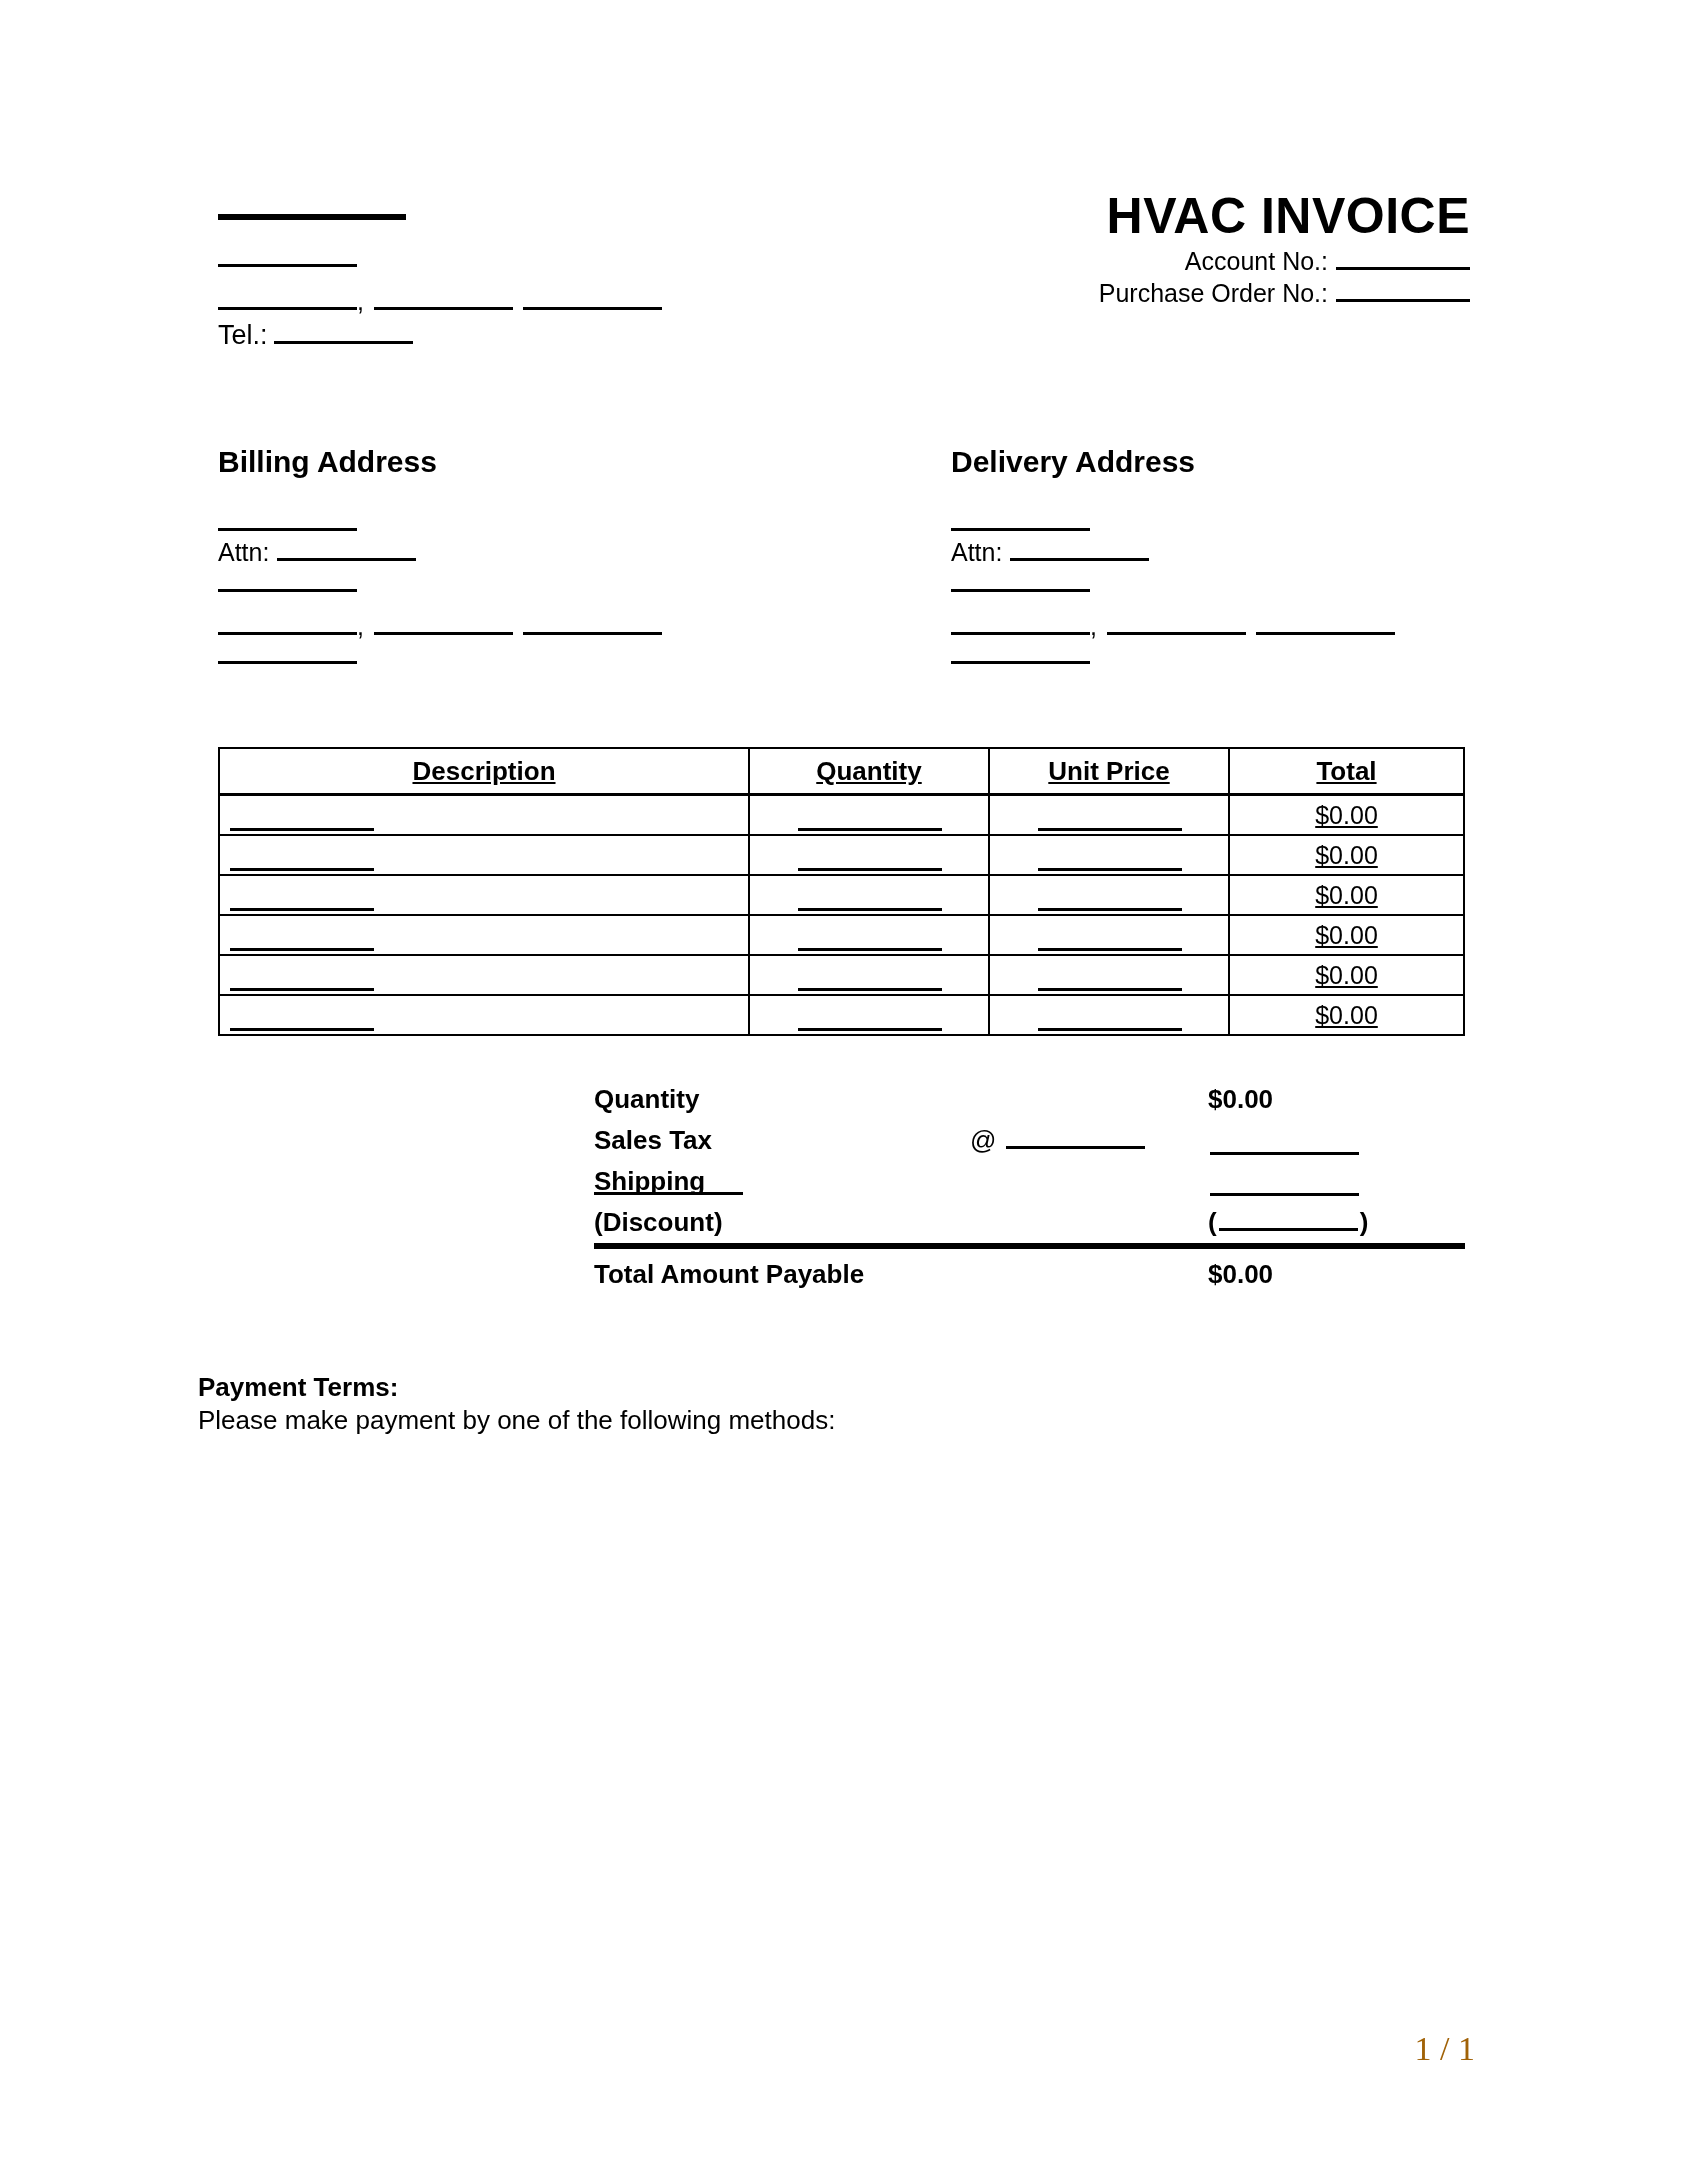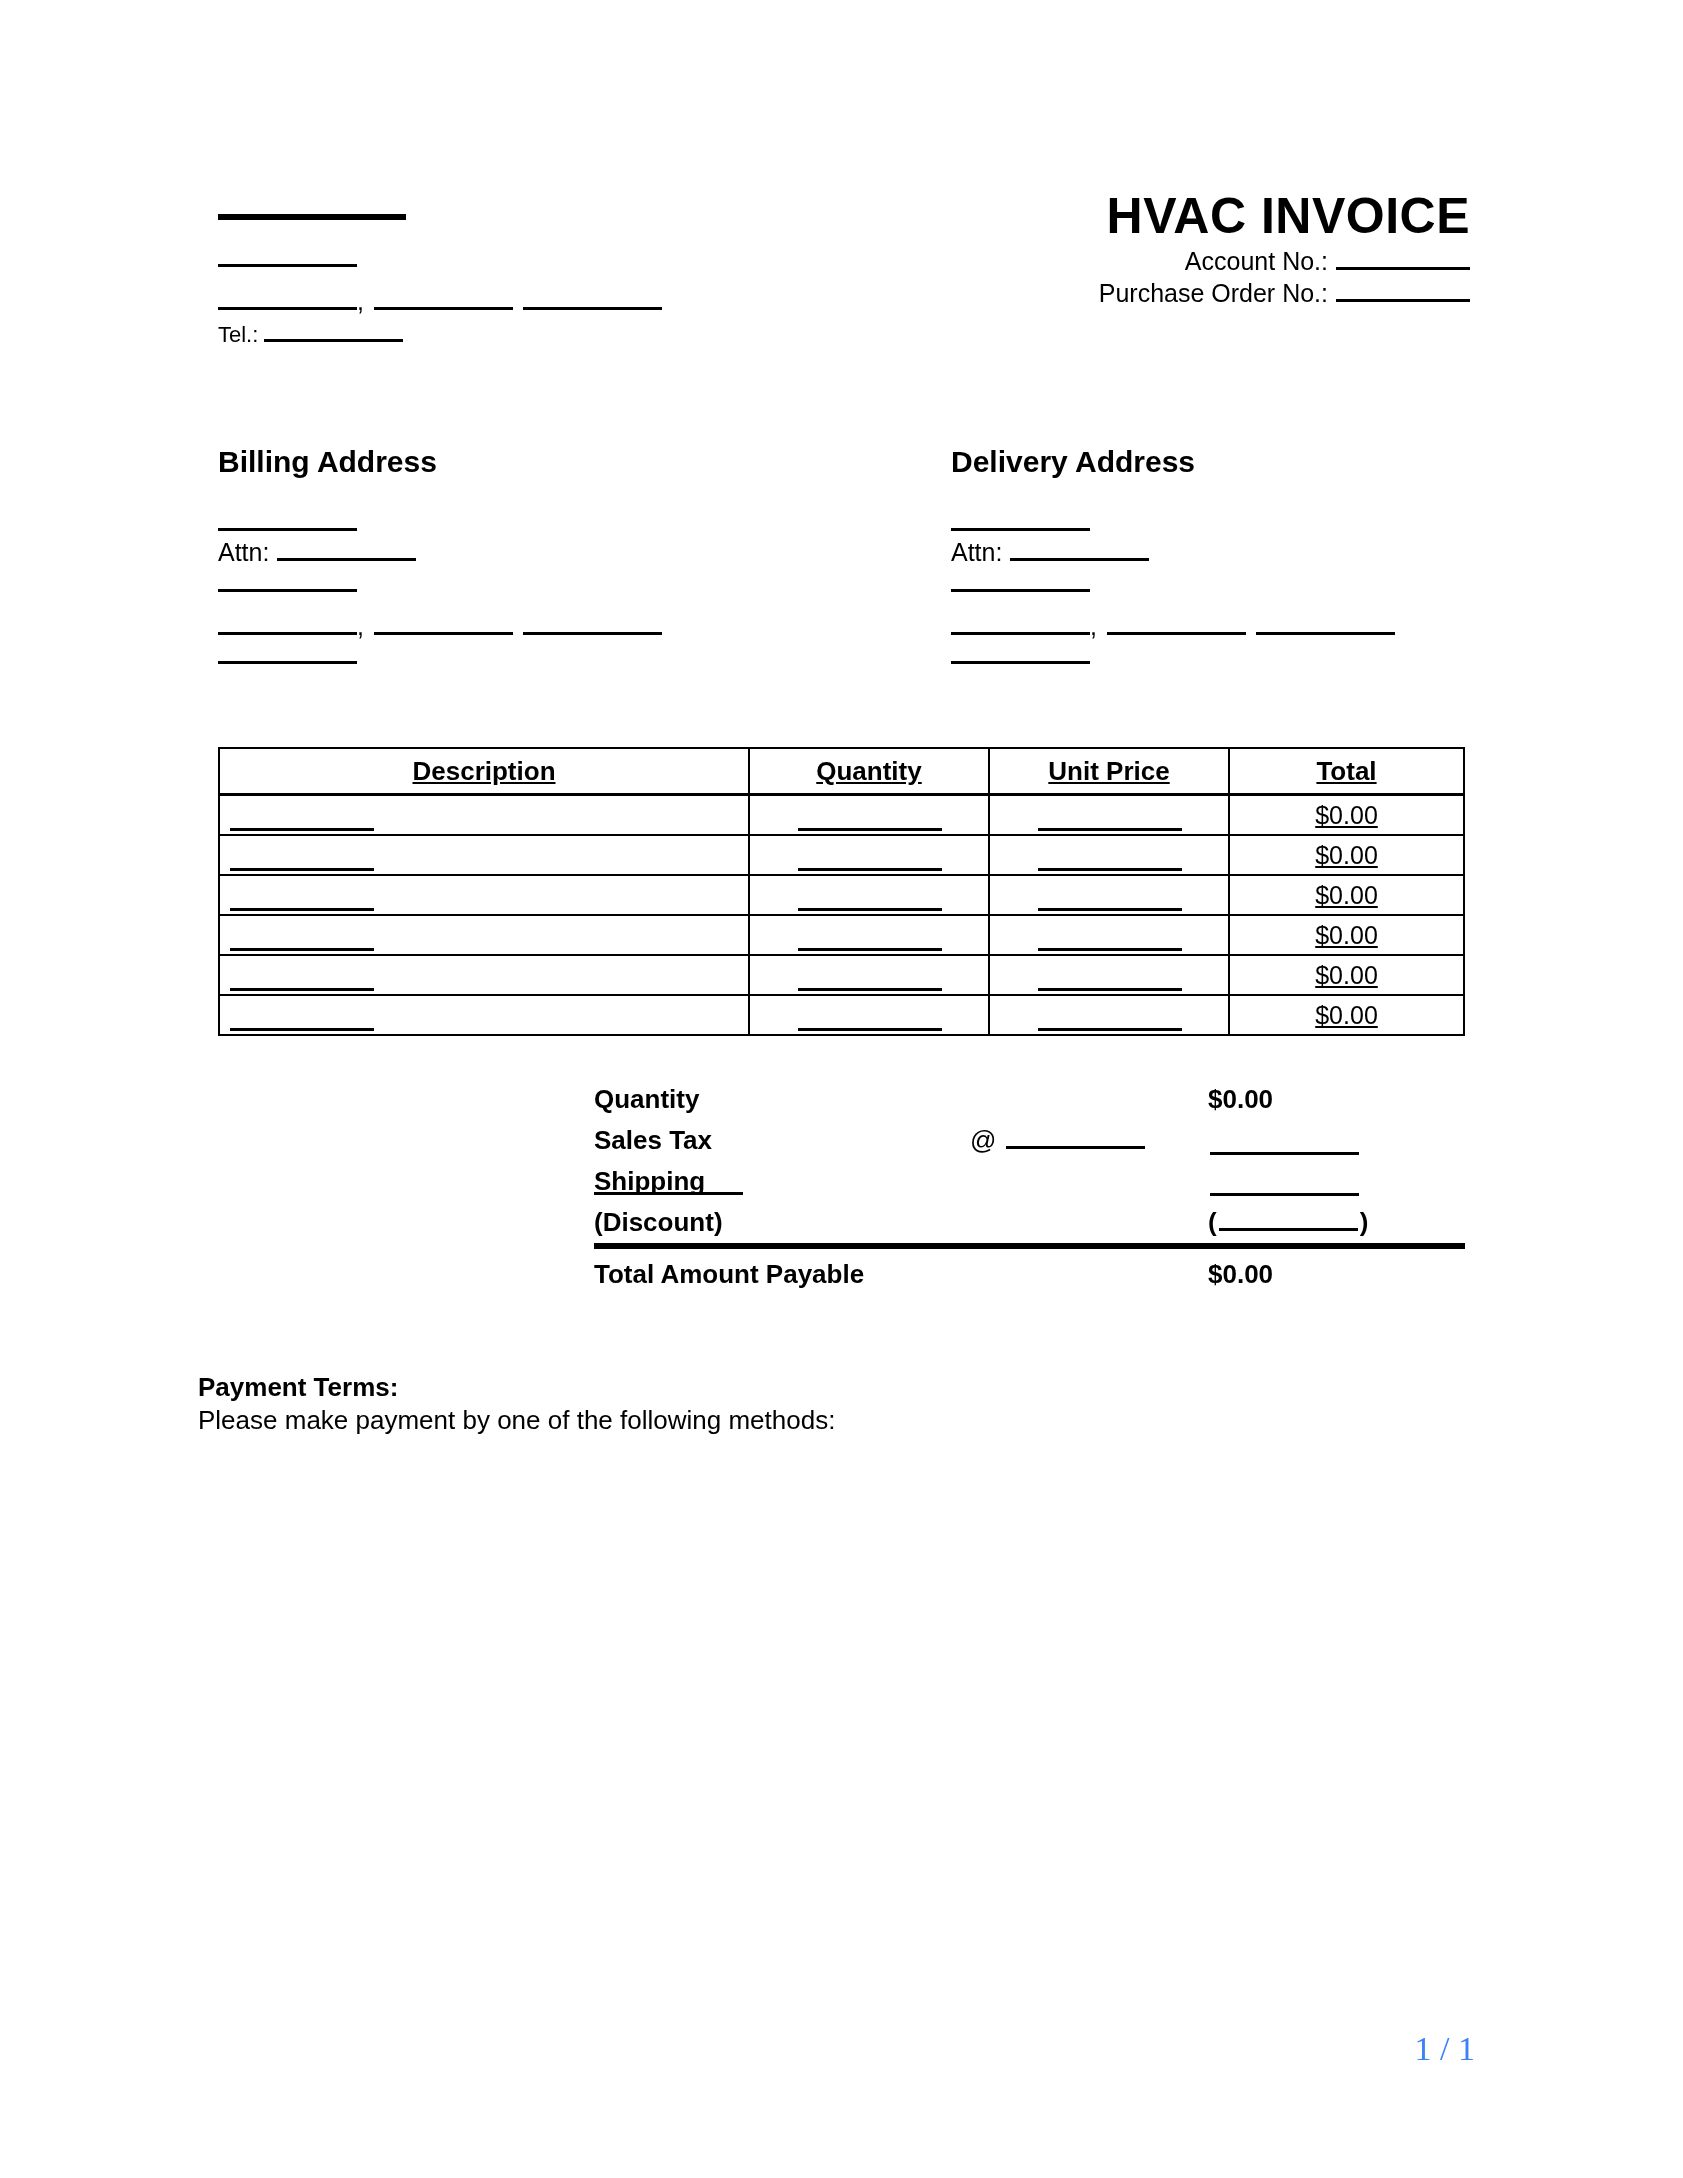--- a/index.html
+++ b/index.html
@@ -81,7 +81,7 @@
   .tel-row {
     margin-top: 6px;
     margin-left: 15px;
-    font-size: 22px;
+    font-size: 27px;
     line-height: 30px;
     white-space: nowrap;
   }

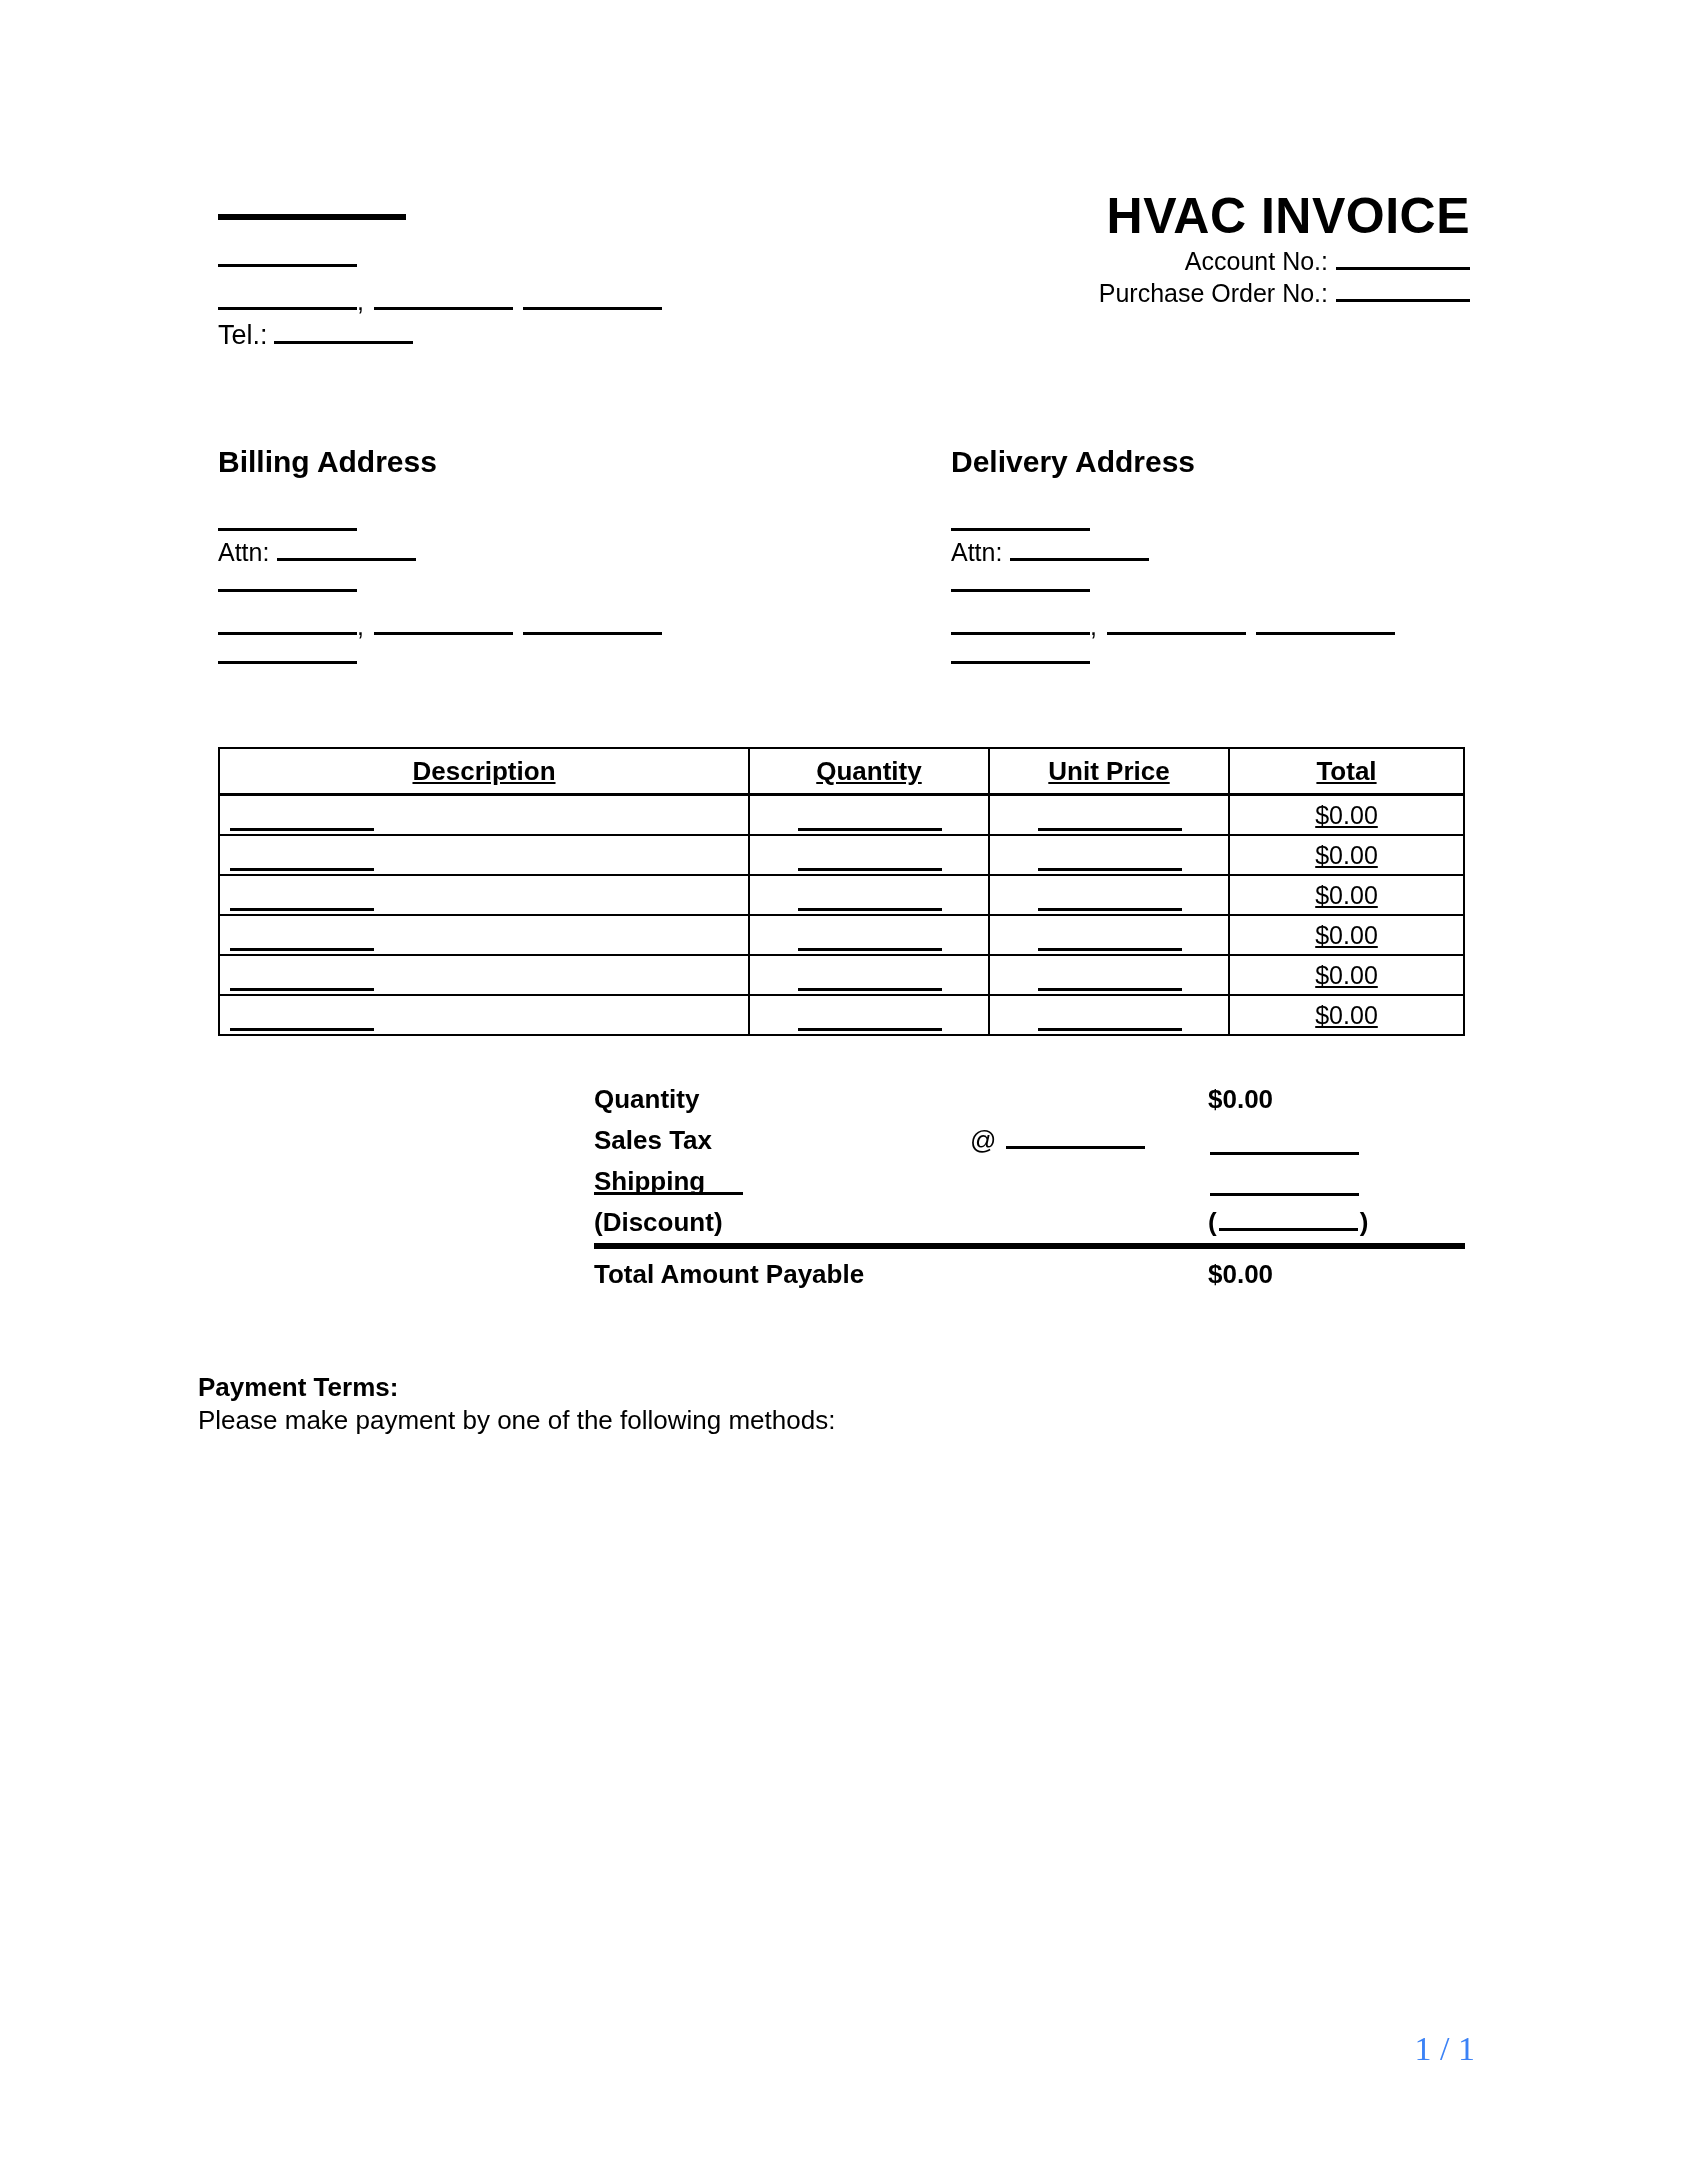--- a/index.html
+++ b/index.html
@@ -298,7 +298,7 @@
     font-family: "Liberation Serif", serif;
     font-size: 34px;
     line-height: 40px;
-    color: #3b82f6;
+    color: #a16207;
   }
 </style>
 </head>

